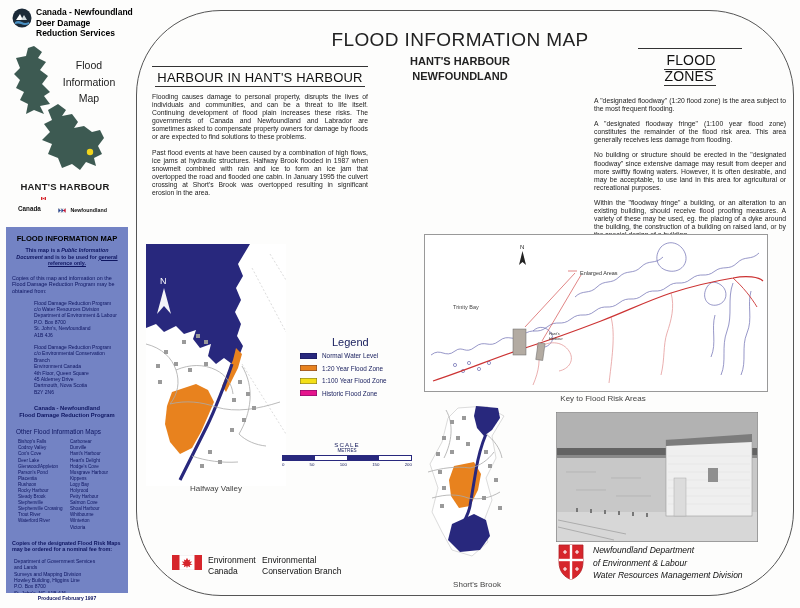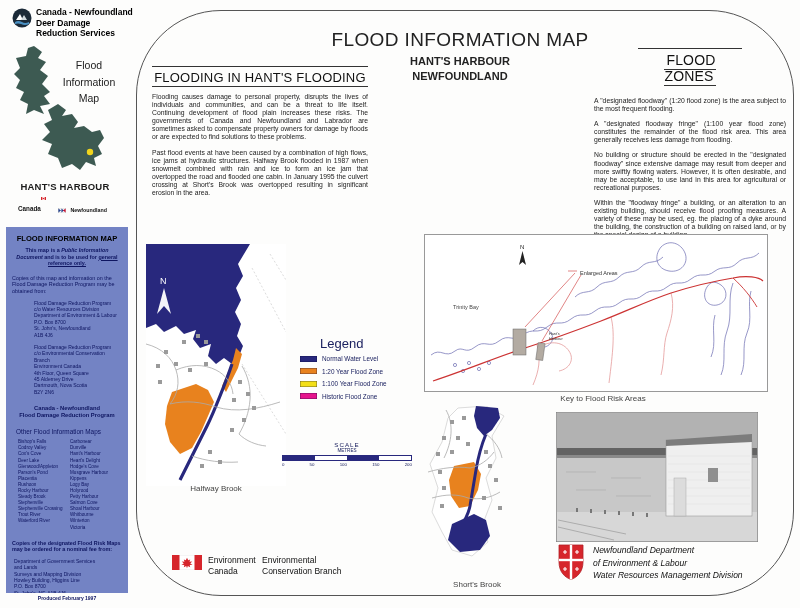--- a/index.html
+++ b/index.html
@@ -182,7 +182,7 @@
 <div class="abs page-sub" style="top:70px">NEWFOUNDLAND</div>
 
 <div class="abs sec" style="left:152px;top:66px;width:216px">
-  <div class="sec-head"><span>FLOODING IN HANT'S FLOODING</span></div>
+  <div class="sec-head"><span>HARBOUR IN HANT'S HARBOUR</span></div>
   <div class="sec-body">
       <div>Flooding causes damage to personal property, disrupts the lives of individuals and communities, and can be a threat to life itself.  Continuing development of flood plain increases these risks.  The governments of Canada and Newfoundland and Labrador are sometimes asked to compensate property owners for damage by floods or are expected to find solutions to these problems.</div>
       <div>Past flood events at have been caused by a combination of high flows, ice jams at hydraulic structures.  Halfway Brook flooded in 1987 when snowmelt combined with rain and ice to form an ice jam that overtopped the road and flooded one cabin.  In January 1995 the culvert crossing at Short's Brook was overtopped resulting in significant erosion in the area.</div>

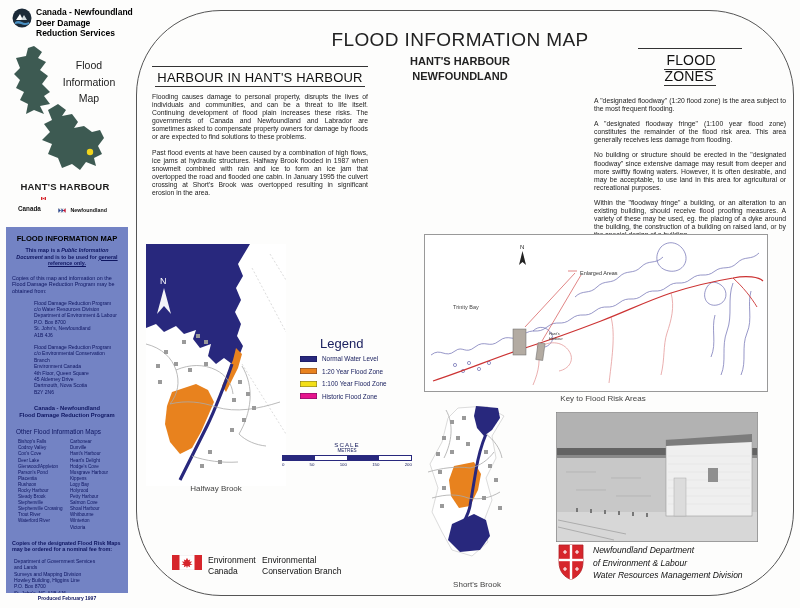--- a/index.html
+++ b/index.html
@@ -38,7 +38,7 @@
   .sec-body>div{margin-bottom:7px;}
   
   .legend{left:300px;top:336px;width:125px;color:#1c2260;}
-  .legend-title{font-size:13px;margin:0 0 4px 20px;}
+  .legend-title{font-size:11px;margin:0 0 4px 32px;}
   .legend-row{display:flex;align-items:center;margin-bottom:5.5px;}
   .legend-swatch{width:17px;height:6px;margin-right:5px;box-shadow:inset 0 0 0 .5px rgba(10,10,60,.55);}
   .legend-label{font-size:6.4px;}

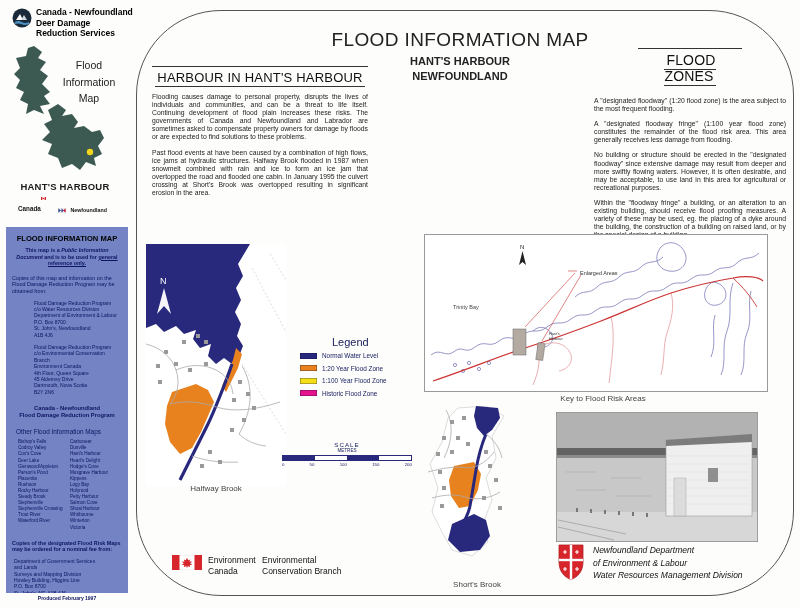--- a/index.html
+++ b/index.html
@@ -239,7 +239,7 @@
     <path d="M18,44 L11,70 L18,62 L25,70 Z" fill="#ffffff" opacity="0.95"></path>
   </g>
 </svg>
-<div class="abs map-label" style="left:146px;top:484px;width:140px">Halfway Brook</div>
+<div class="abs map-label" style="left:146px;top:484px;width:140px">Halfway Valley</div>
 
 <div class="abs legend">
   <div class="legend-title">Legend</div>

